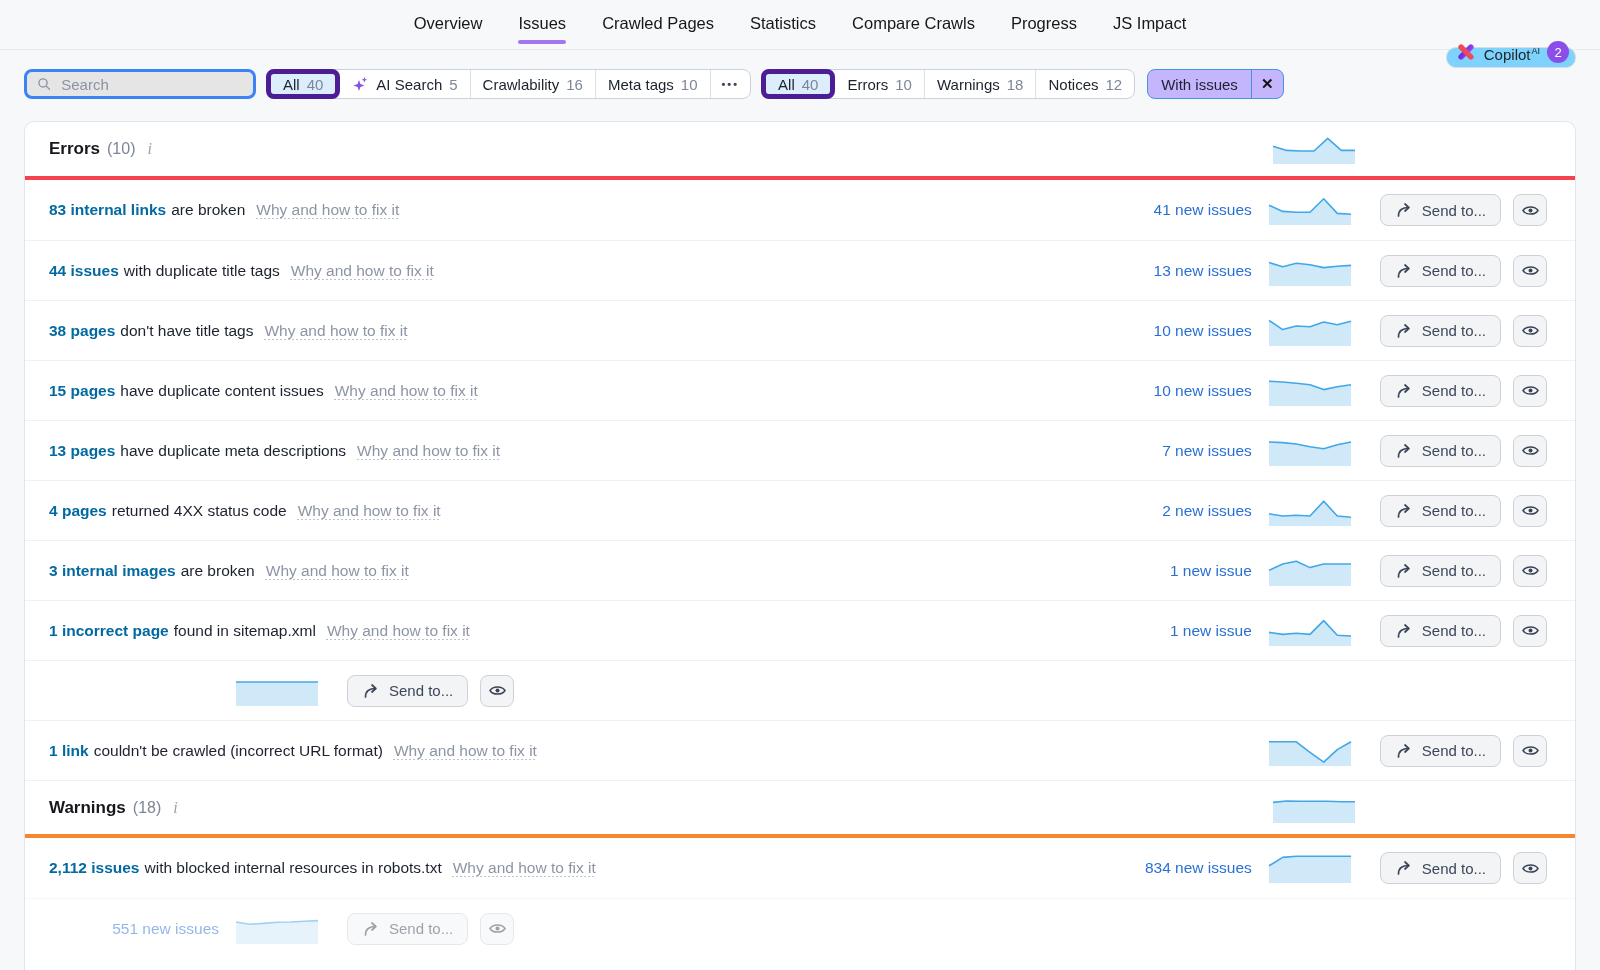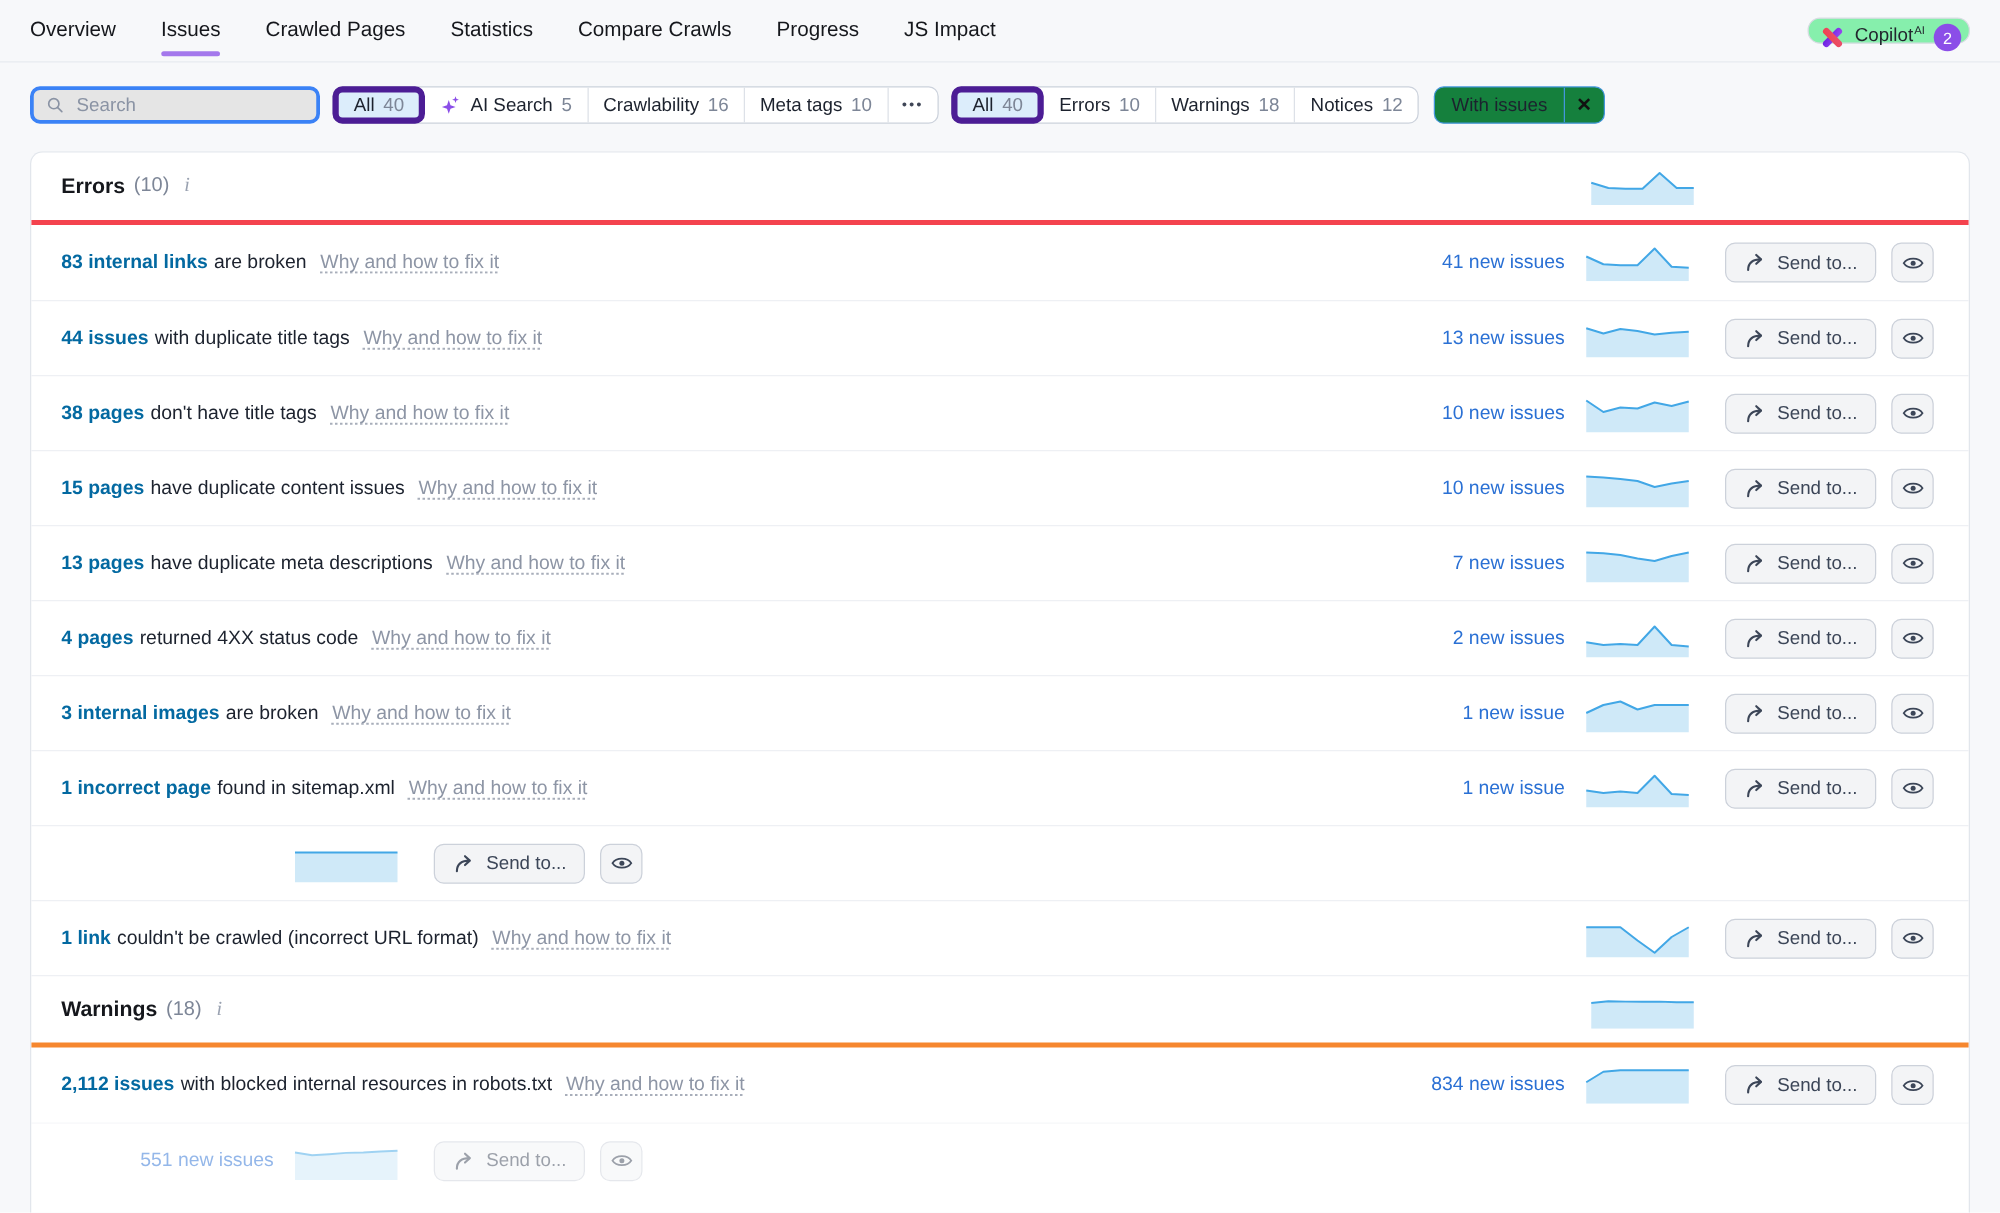--- a/index.html
+++ b/index.html
@@ -11,7 +11,7 @@
     position:relative;
   }
   
-  .topnav { display:flex; align-items:center; height:50px; padding:0 24px; border-bottom:1px solid #e7eaef; }
+  .topnav { display:flex; align-items:center; height:50px; padding:0 24px; border-bottom:1px solid #e7eaef;flex-direction:column; }
   .nav-items { display:flex; gap:36px; }
   .nav-item { font-size:16.5px; color:#15171c; cursor:pointer; position:relative; padding:14px 0; text-decoration:none; }
   .nav-item.active::after { content:""; position:absolute; left:0; right:0; bottom:3px; height:4px; border-radius:2px; background:#a478ec; }

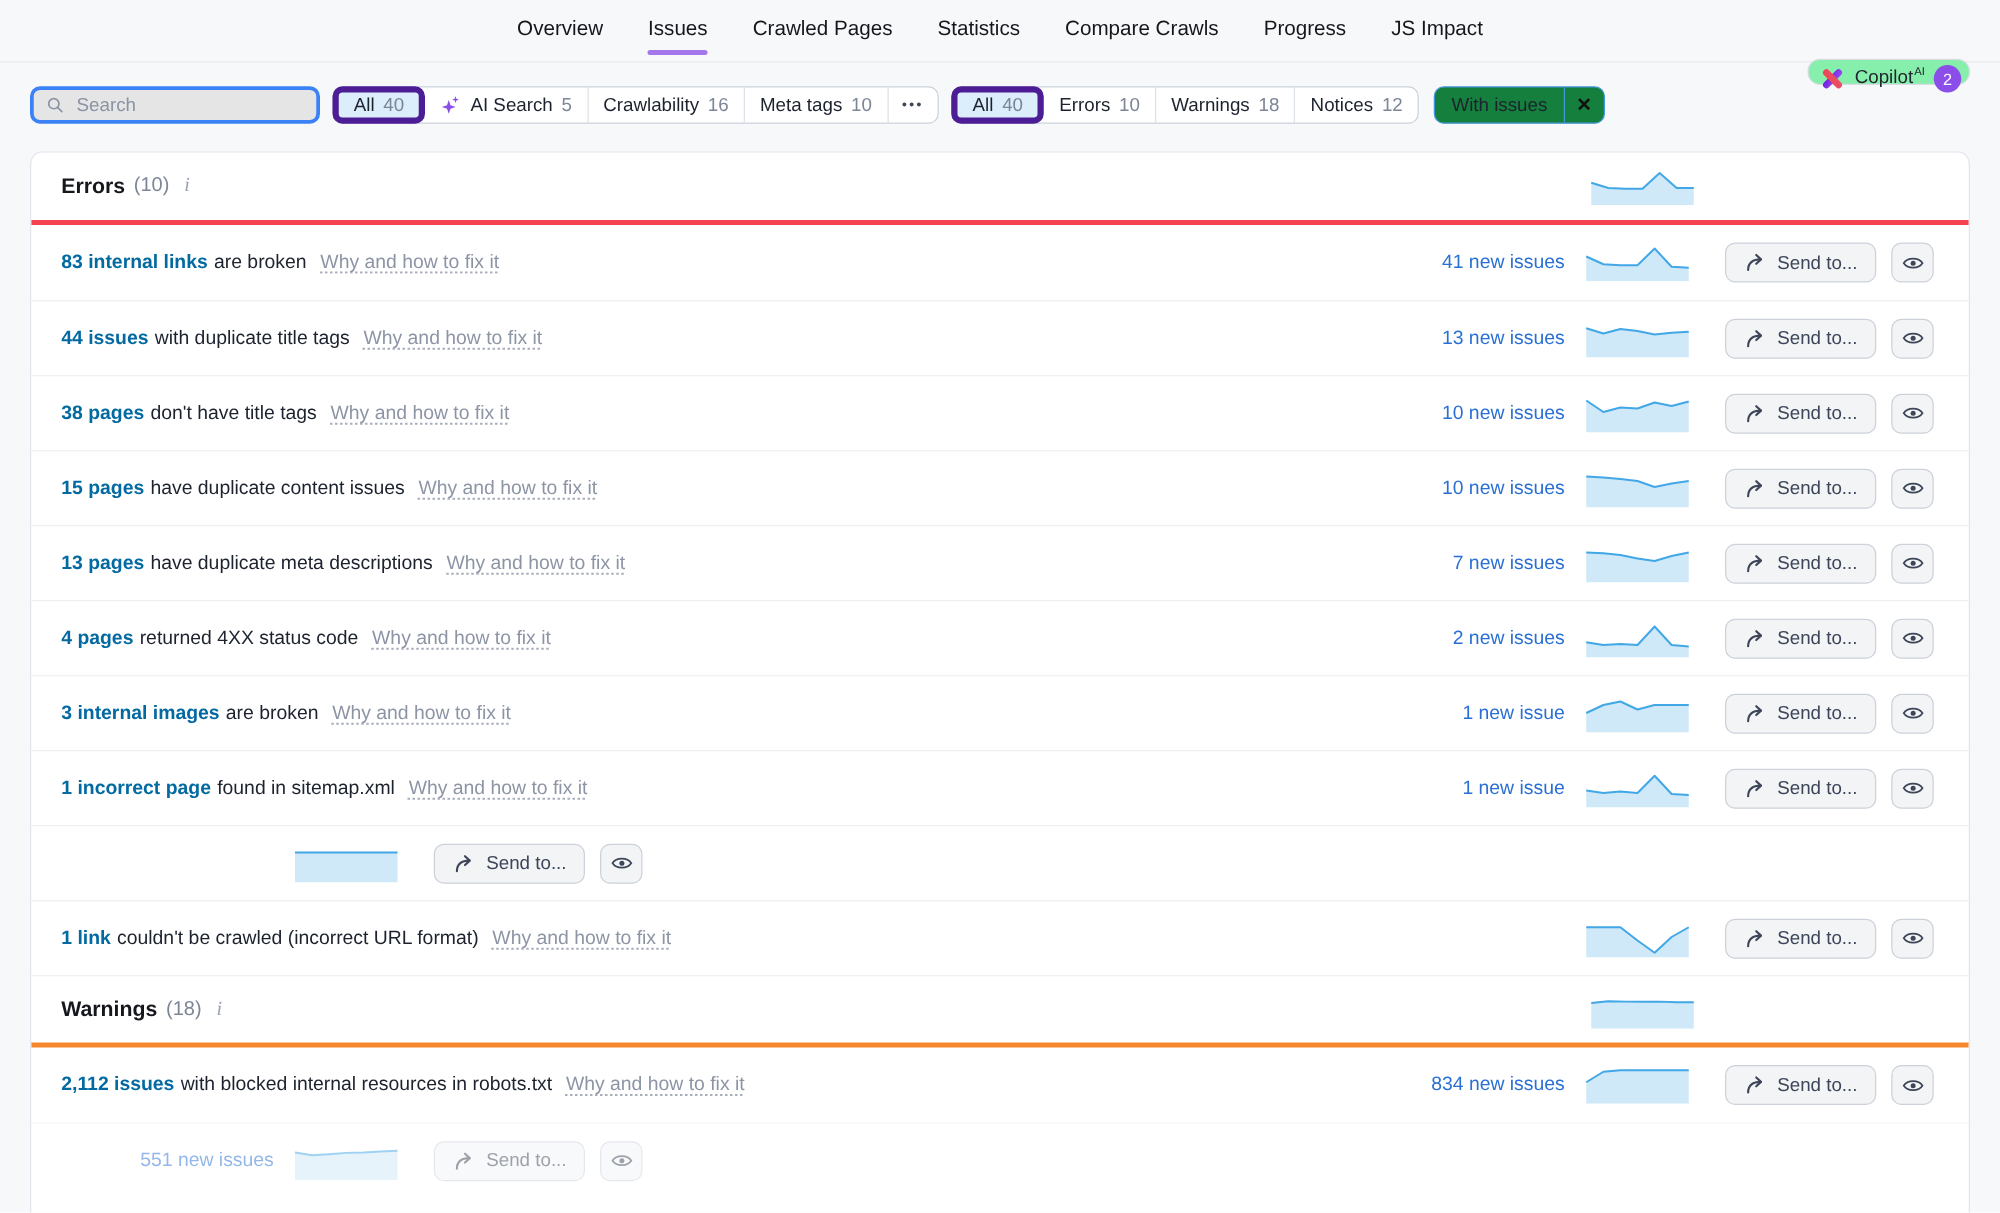--- a/index.html
+++ b/index.html
@@ -15,7 +15,7 @@
   .nav-items { display:flex; gap:36px; }
   .nav-item { font-size:16.5px; color:#15171c; cursor:pointer; position:relative; padding:14px 0; text-decoration:none; }
   .nav-item.active::after { content:""; position:absolute; left:0; right:0; bottom:3px; height:4px; border-radius:2px; background:#a478ec; }
-  .copilot { margin-left:auto; display:flex; align-items:flex-start; gap:7px; background:#86efac; border:1px solid #d9dce3; border-radius:10px; padding:4px 6px 4px 8px; height:21px; cursor:pointer; }
+  .copilot { margin-left:auto; display:flex; align-items:flex-end; gap:7px; background:#7dd3fc; border:1px solid #d9dce3; border-radius:10px; padding:4px 6px 4px 8px; height:21px; cursor:pointer; }
   .copilot-label { font-size:15px; color:#23262e; }
   .copilot-sup { font-size:9px; vertical-align:super; margin-left:1px; }
   .copilot-badge { width:22px; height:22px; border-radius:50%; background:#8b4ee8; color:#fff; font-size:13px; display:flex; align-items:center; justify-content:center; }

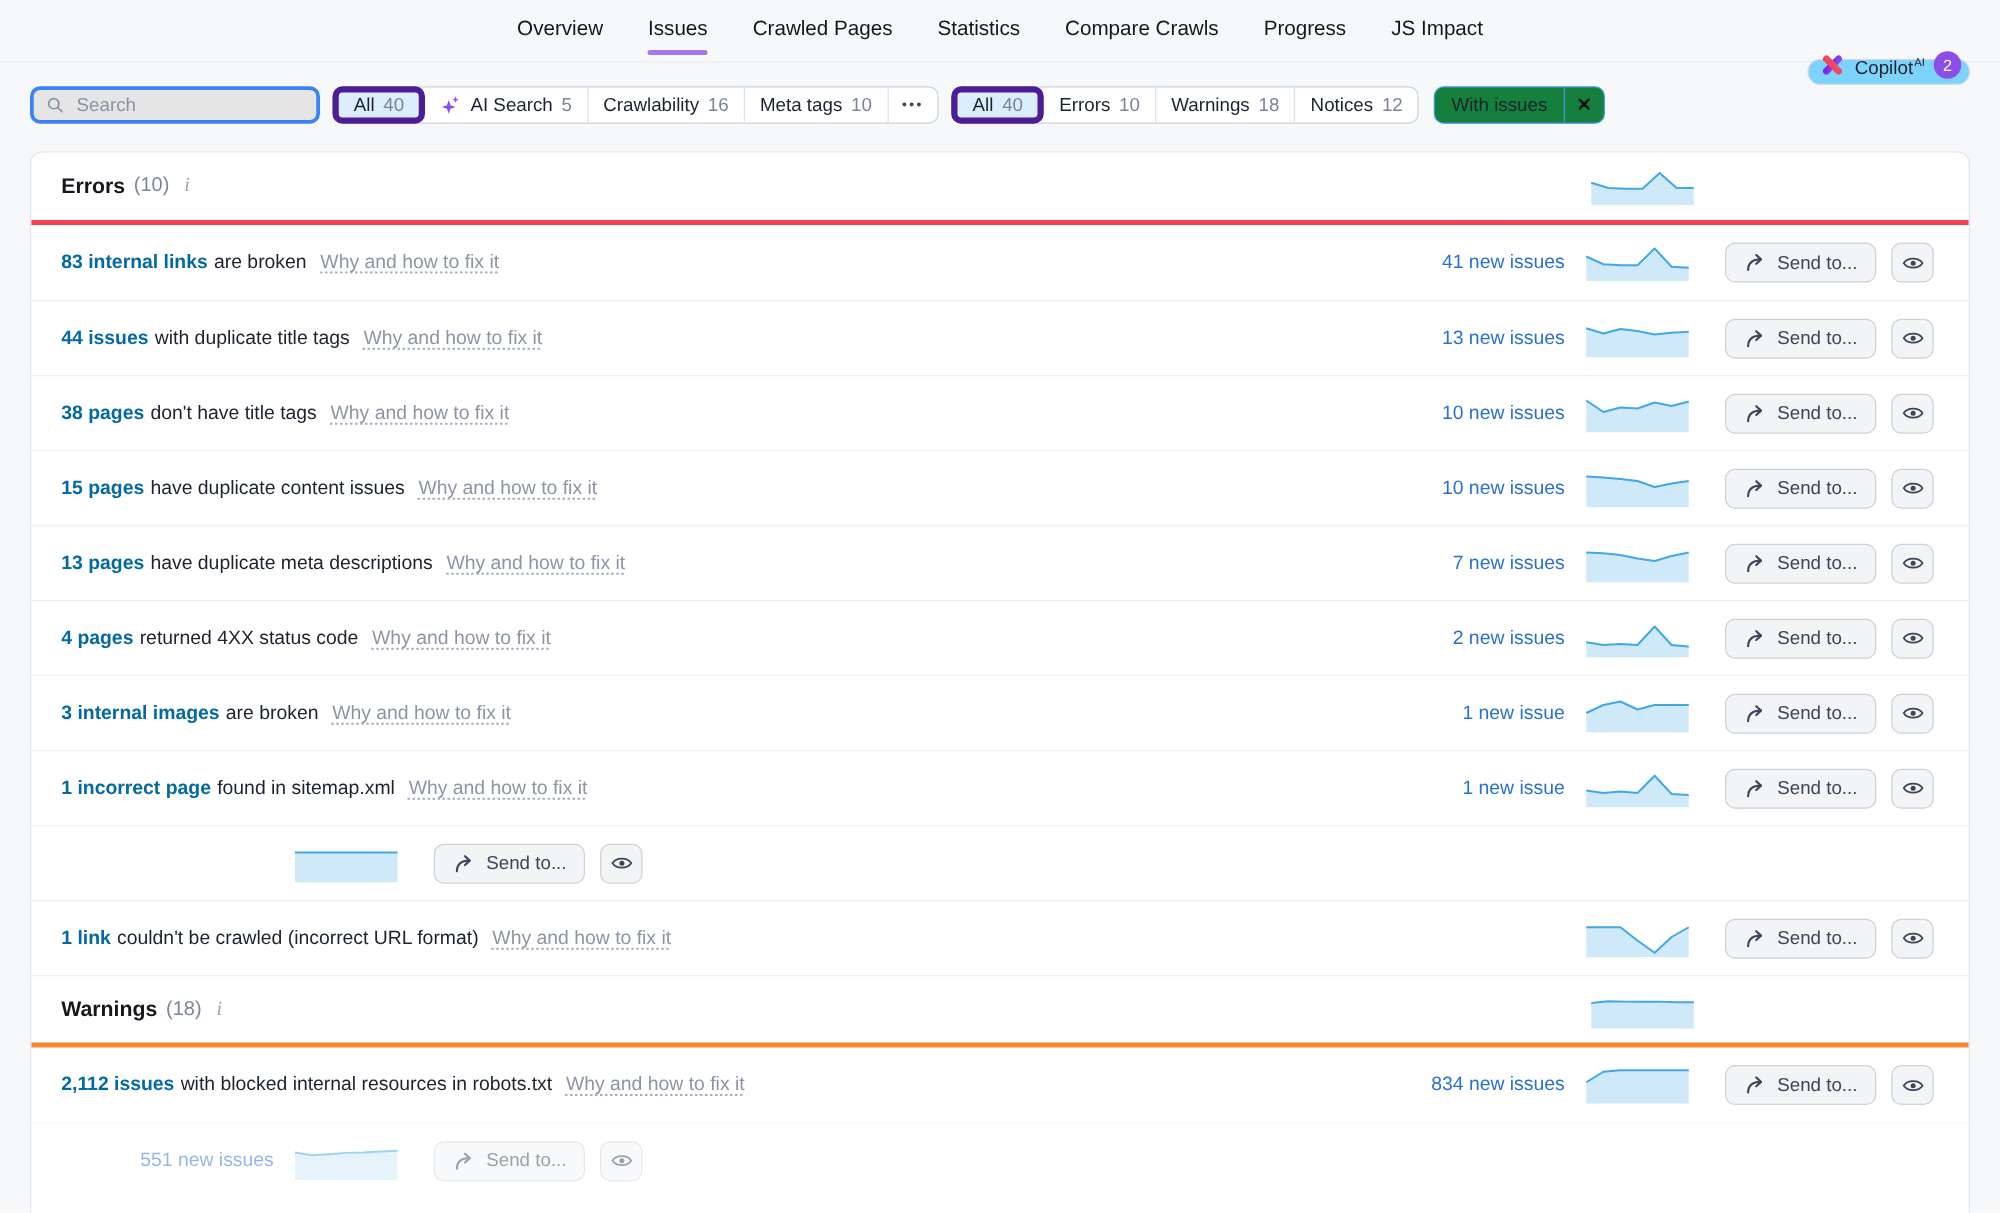--- a/index.html
+++ b/index.html
@@ -31,7 +31,7 @@
   .seg.selected { background:#dcedfb; border:5px solid #4c1d95; border-radius:8px; margin:-1px; z-index:1; }
   .seg.selected + .seg { border-left-color:transparent; }
   .seg.more { font-size:11px; letter-spacing:2px; color:#3f4656; font-weight:bold; padding:0 11px; }
-  .chip { display:flex; align-items:stretch; height:30px; background:#15803d; border:1px solid #4496dc; border-radius:8px; overflow:hidden; flex:none; margin-left:2px; }
+  .chip { display:flex; align-items:stretch; height:30px; background:#c4b5fd; border:1px solid #4496dc; border-radius:8px; overflow:hidden; flex:none; margin-left:2px; }
   .chip-label { display:flex; align-items:center; padding:0 13px; font-size:15px; cursor:pointer; }
   .chip-x { display:flex; align-items:center; justify-content:center; width:32px; border-left:1px solid #4496dc; font-size:15px; font-weight:bold; cursor:pointer; color:#111; }
   

